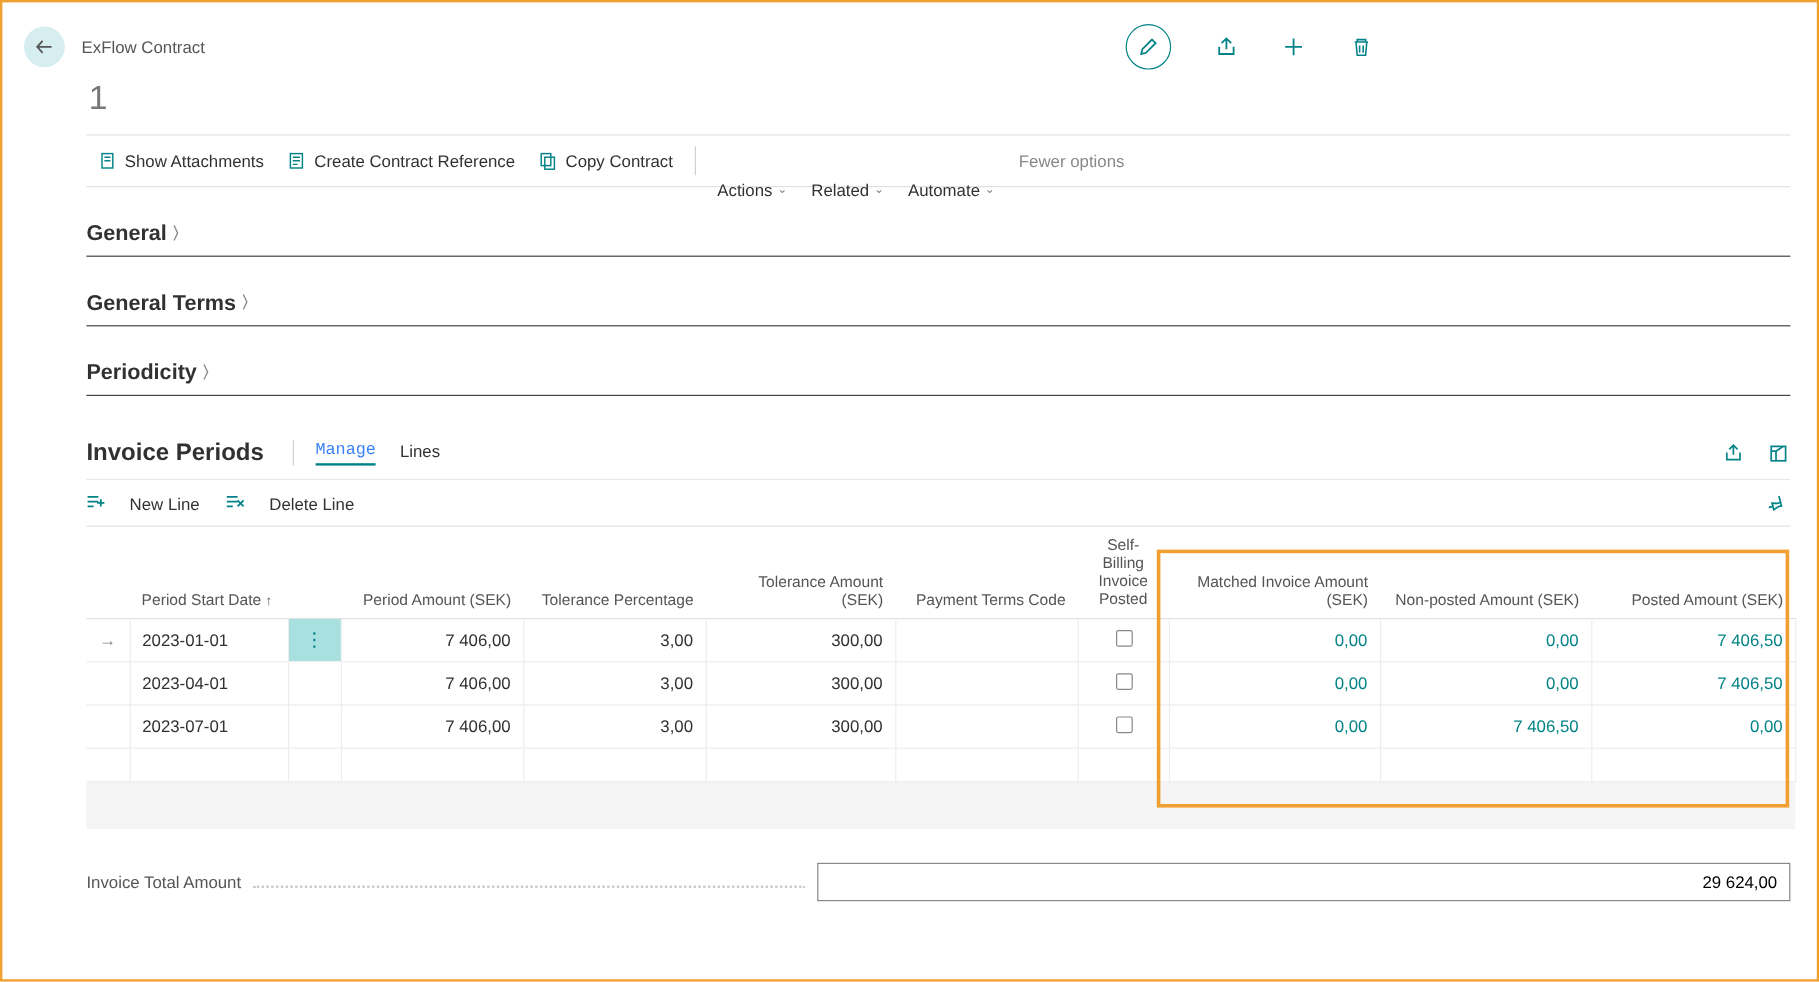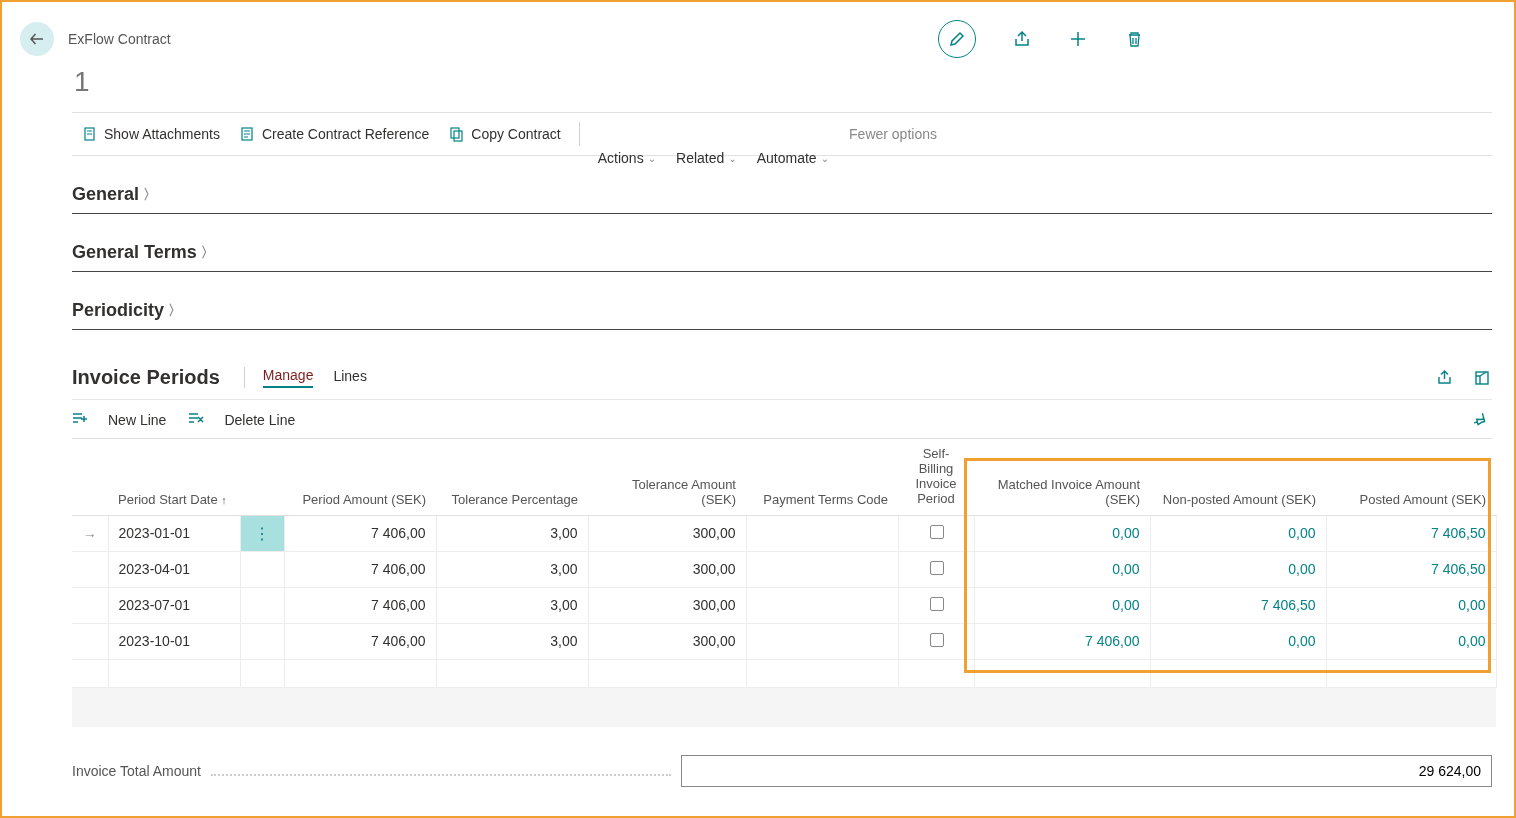--- a/index.html
+++ b/index.html
@@ -115,7 +115,7 @@
   }
   .subtabs { display: flex; gap: 20px; align-items: center; border-left: 1px solid #d0d0d0; padding-left: 18px; }
   .subtab { cursor: pointer; color: #323130; padding-bottom: 3px; }
-  .subtab.active { color: #7f1d1d; border-bottom: 2px solid #038387; }
+  .subtab.active { color: #3b82f6; border-bottom: 2px solid #038387; font-family: Liberation Mono, monospace; }
   .sub-right { margin-left: auto; display: flex; gap: 18px; }
   .linebar {
     display: flex;

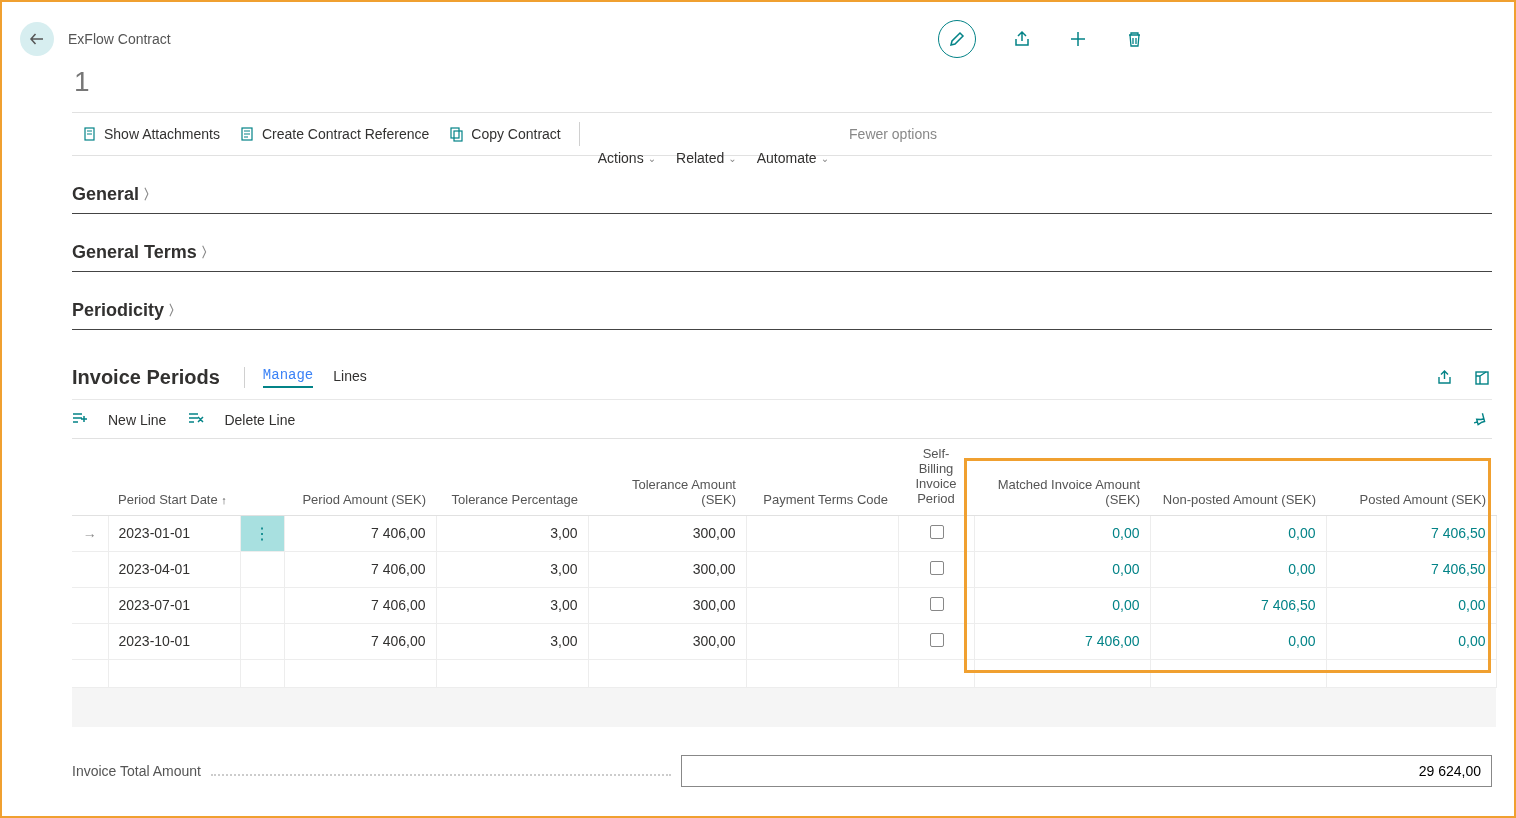--- a/index.html
+++ b/index.html
@@ -355,7 +355,7 @@
             <th class="al-r">Tolerance Percentage</th>
             <th class="al-r">Tolerance Amount (SEK)</th>
             <th class="al-r">Payment Terms Code</th>
-            <th class="al-c" style="line-height:1.15;">Self-Billing Invoice Period</th>
+            <th class="al-c" style="line-height:1.15;">Self-Billing Invoice Posted</th>
             <th class="al-r">Matched Invoice Amount (SEK)</th>
             <th class="al-r">Non-posted Amount (SEK)</th>
             <th class="al-r">Posted Amount (SEK)</th>

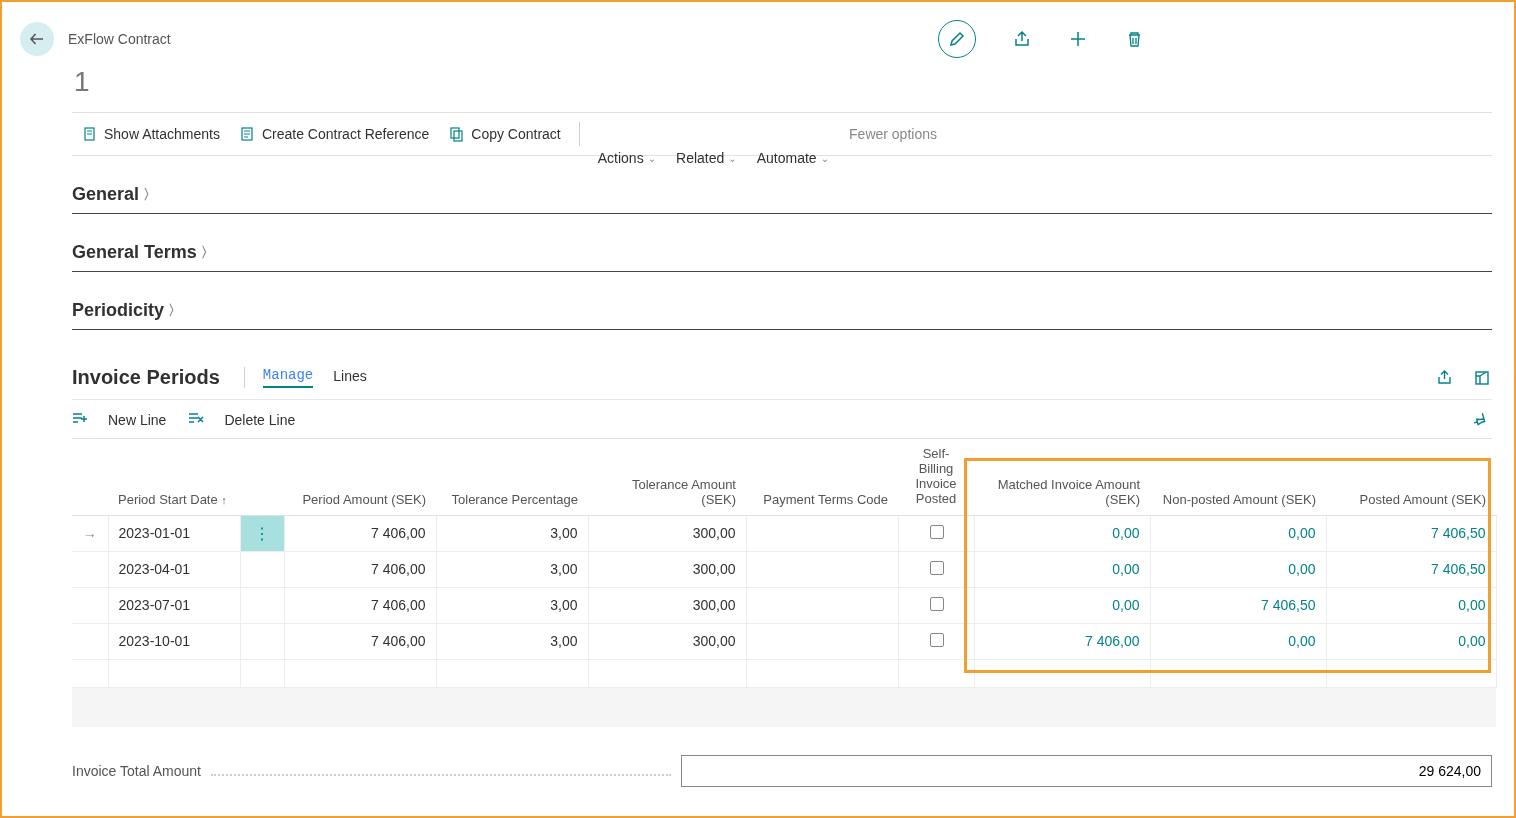--- a/index.html
+++ b/index.html
@@ -402,19 +402,6 @@
               <td class="al-r link">0,00</td>
             </tr>
             <tr>
-              <td class="rowarrow"></td>
-              <td class="al-l">2023-10-01</td>
-              <td class="rowmenu "></td>
-              <td class="al-r">7 406,00</td>
-              <td class="al-r">3,00</td>
-              <td class="al-r">300,00</td>
-              <td class="al-l"></td>
-              <td class="al-c"><input type="checkbox" class="cb" style=""></td>
-              <td class="al-r link">7 406,00</td>
-              <td class="al-r link">0,00</td>
-              <td class="al-r link">0,00</td>
-            </tr>
-            <tr>
               <td></td>
               <td></td>
               <td></td>

